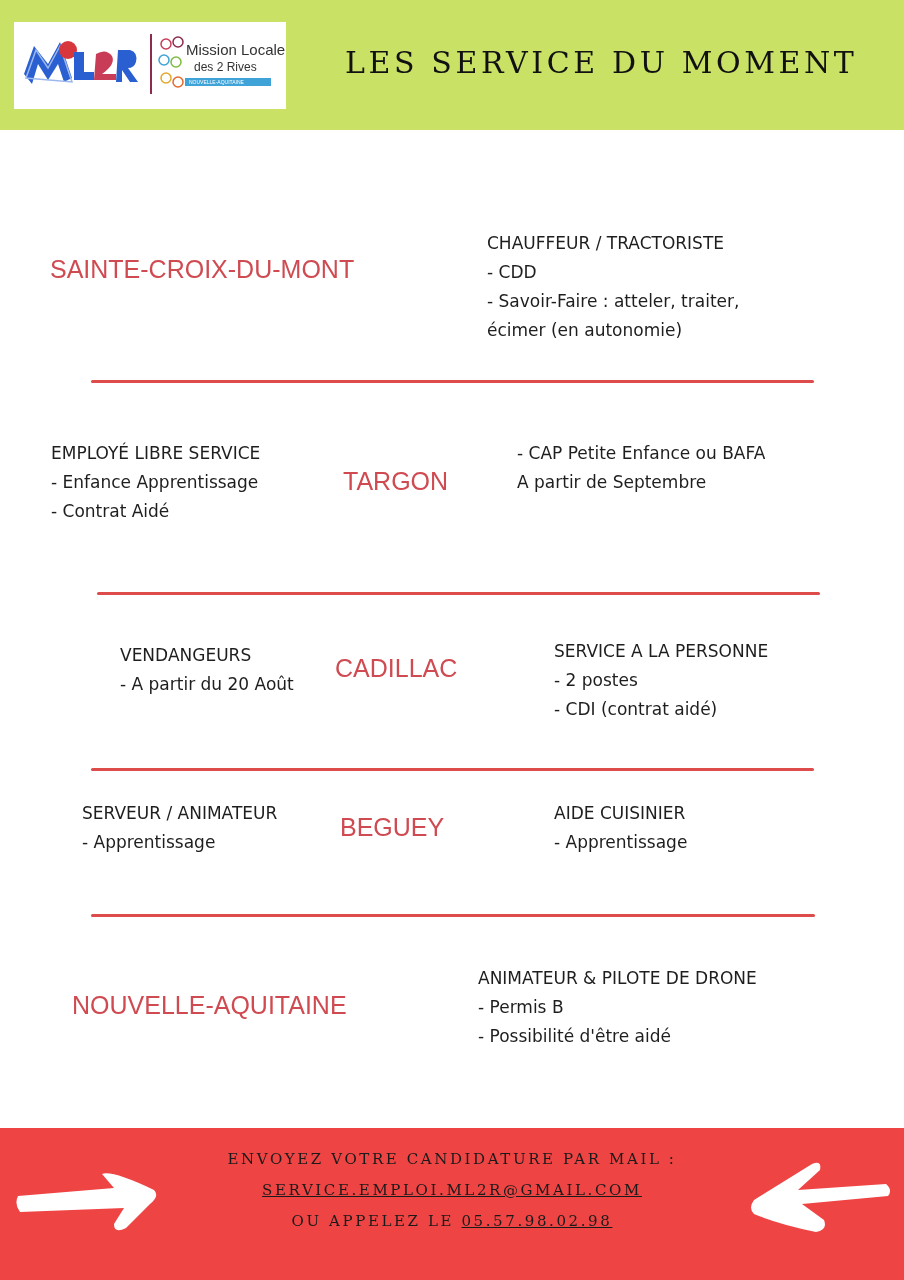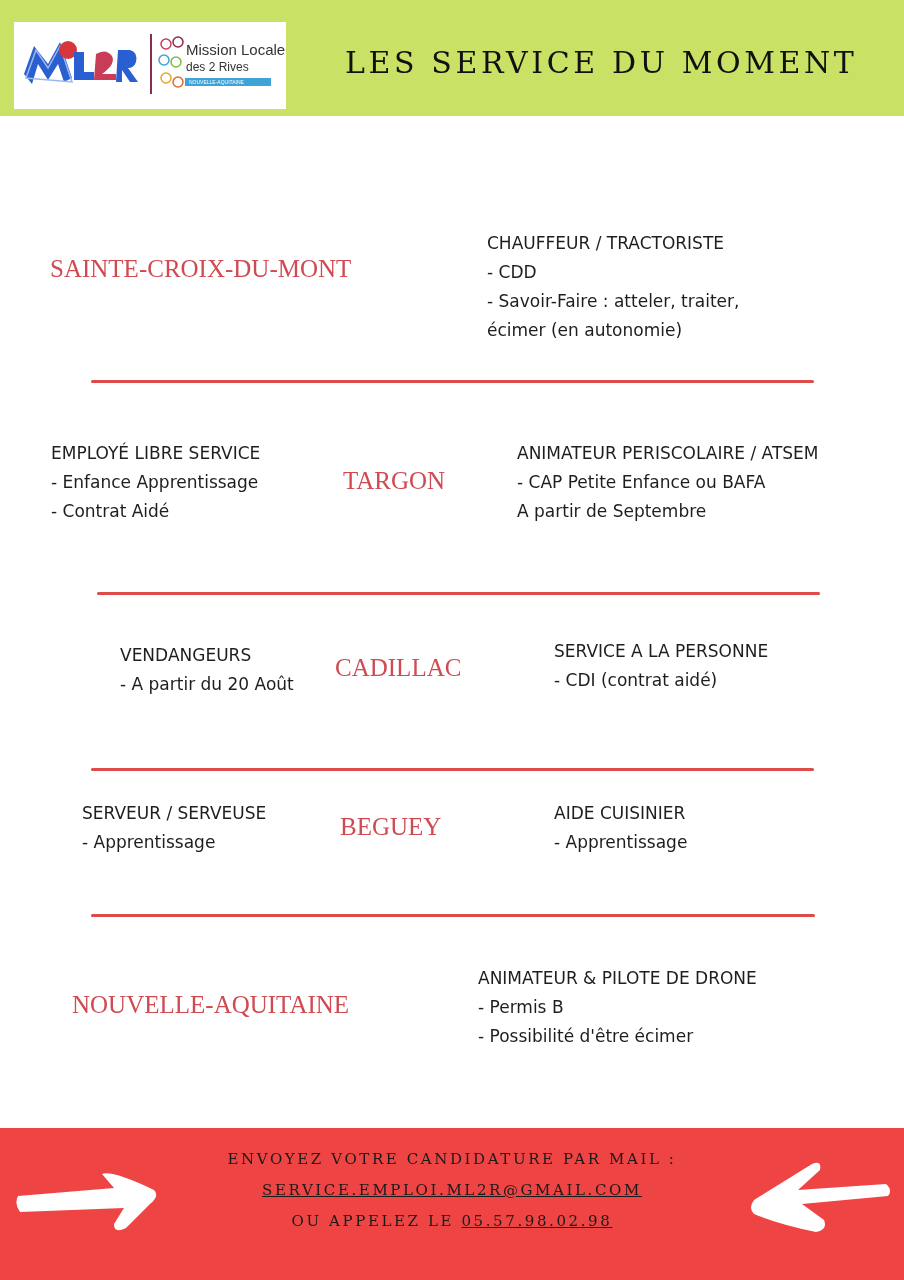--- a/index.html
+++ b/index.html
@@ -6,7 +6,7 @@
   html, body { width: 904px; height: 1280px; background: #ffffff; overflow: hidden; }
   body { position: relative; font-family: "Liberation Sans", "DejaVu Sans", sans-serif; color: #1e1e1e; }
 
-  .header { position: absolute; left: 0; top: 0; width: 904px; height: 116px; background: #c9e265; }
+  .header { position: absolute; left: 0; top: 0; width: 904px; height: 130px; background: #c9e265; }
   .logo-box { position: absolute; left: 14px; top: 22px; width: 272px; height: 87px; background: #ffffff; }
   .logo-ml2r { position: absolute; left: 6px; top: 12px; width: 120px; height: 60px; }
   .logo-divider { position: absolute; left: 136px; top: 12px; width: 2px; height: 60px; background: #8c2b4a; }

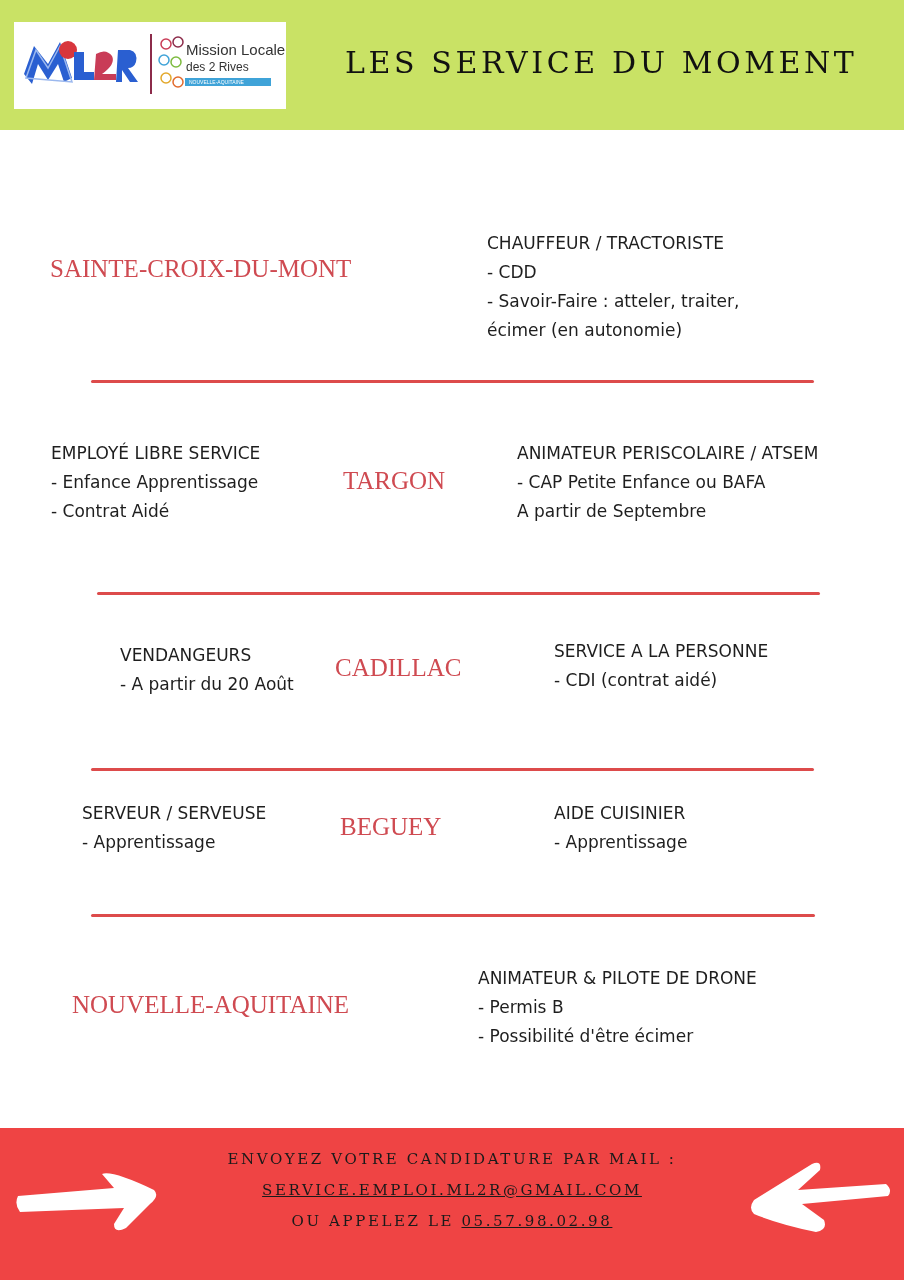--- a/index.html
+++ b/index.html
@@ -12,7 +12,7 @@
   .logo-divider { position: absolute; left: 136px; top: 12px; width: 2px; height: 60px; background: #8c2b4a; }
   .logo-circles { position: absolute; left: 142px; top: 12px; width: 30px; height: 60px; }
   .logo-title { position: absolute; left: 172px; top: 19px; font-size: 15px; color: #333; white-space: nowrap; }
-  .logo-sub { position: absolute; left: 172px; top: 38px; font-size: 12px; color: #333; white-space: nowrap; }
+  .logo-sub { position: absolute; left: 180px; top: 38px; font-size: 12px; color: #333; white-space: nowrap; }
   .logo-tag { position: absolute; left: 171px; top: 56px; width: 86px; height: 8px; background: #3fa3d8; color: #fff; font-size: 5px; line-height: 8px; padding-left: 4px; white-space: nowrap; overflow: hidden; }
 
   .page-title { position: absolute; left: 345px; top: 45px; font-family: "DejaVu Serif", "Liberation Serif", serif; font-size: 30px; letter-spacing: 3.6px; color: #111; white-space: nowrap; }

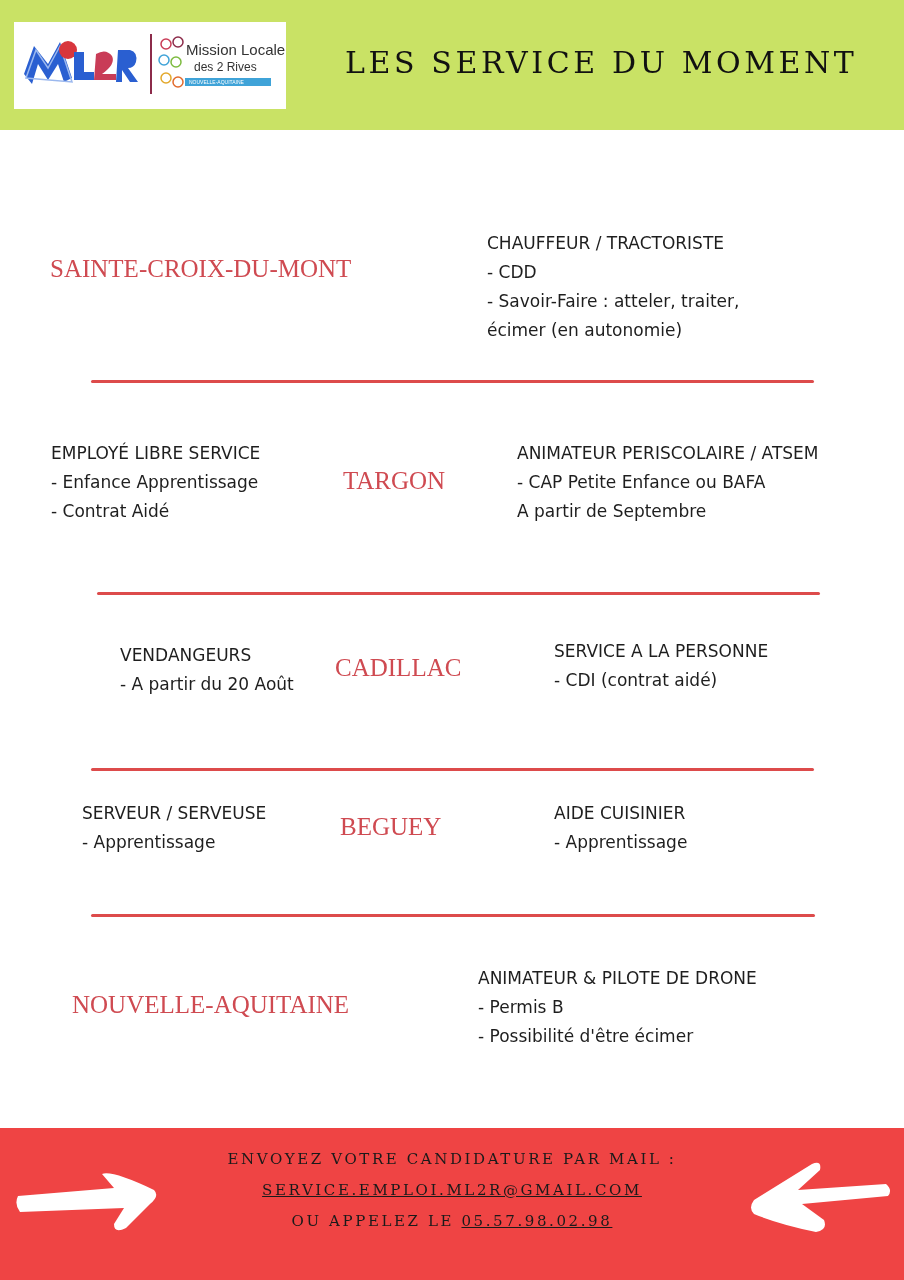--- a/index.html
+++ b/index.html
@@ -17,7 +17,7 @@
 
   .page-title { position: absolute; left: 345px; top: 45px; font-family: "DejaVu Serif", "Liberation Serif", serif; font-size: 30px; letter-spacing: 3.6px; color: #111; white-space: nowrap; }
 
-  .town { position: absolute; font-family: Liberation Serif, serif; color: #cf4a51; font-size: 25px; white-space: nowrap; }
+  .town { position: absolute; font-family: Liberation Sans, sans-serif; color: #cf4a51; font-size: 25px; white-space: nowrap; }
   .offer { position: absolute; font-family: "DejaVu Sans", sans-serif; font-size: 17px; line-height: 29px; color: #1e1e1e; white-space: nowrap; }
   .offer span { display: block; }
 

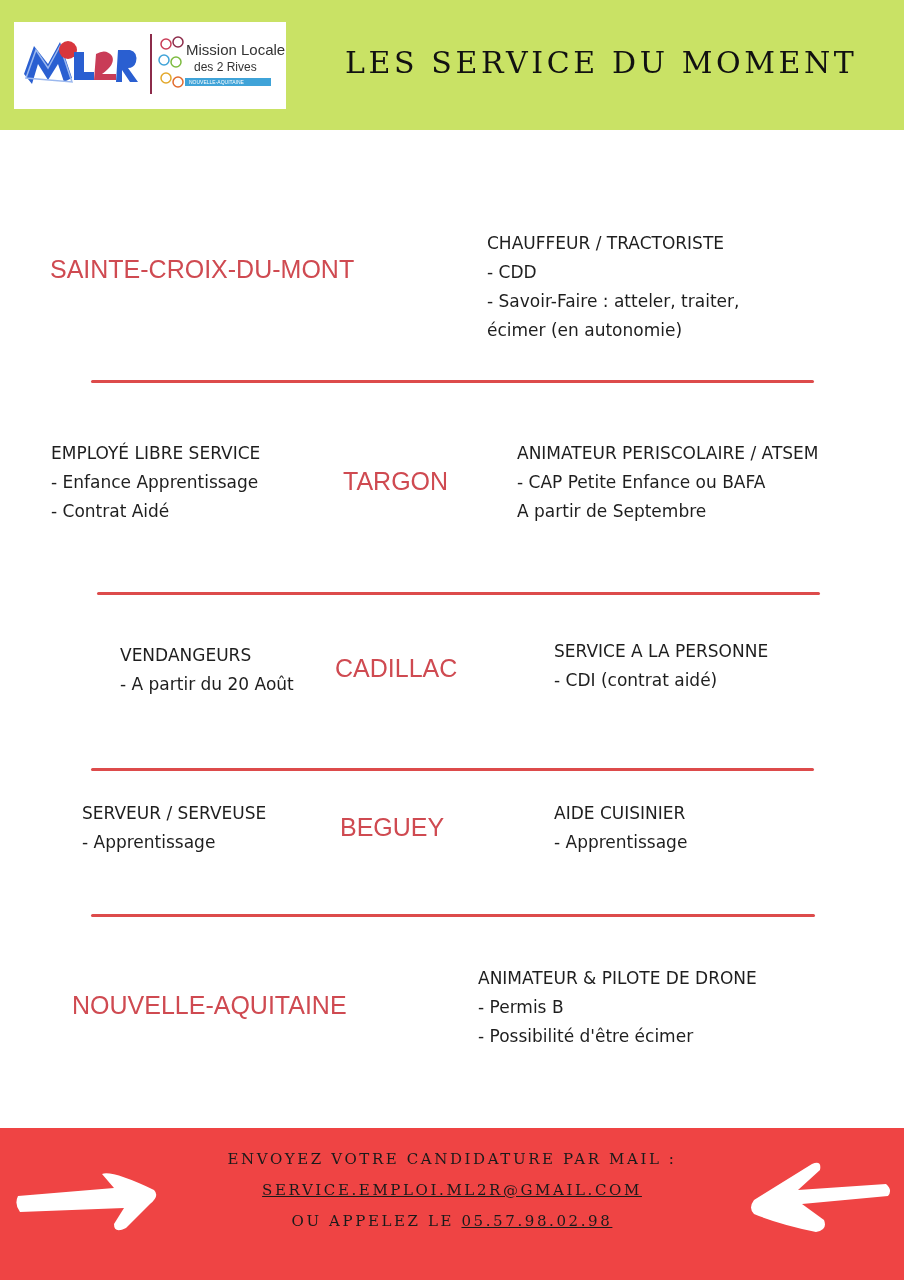--- a/index.html
+++ b/index.html
@@ -74,7 +74,6 @@
 </div>
 <div class="town" style="left:343px; top:467px;">TARGON</div>
 <div class="offer" style="left:517px; top:439px;">
-  <span>ANIMATEUR PERISCOLAIRE / ATSEM</span>
   <span>- CAP Petite Enfance ou BAFA</span>
   <span>A partir de Septembre</span>
 </div>

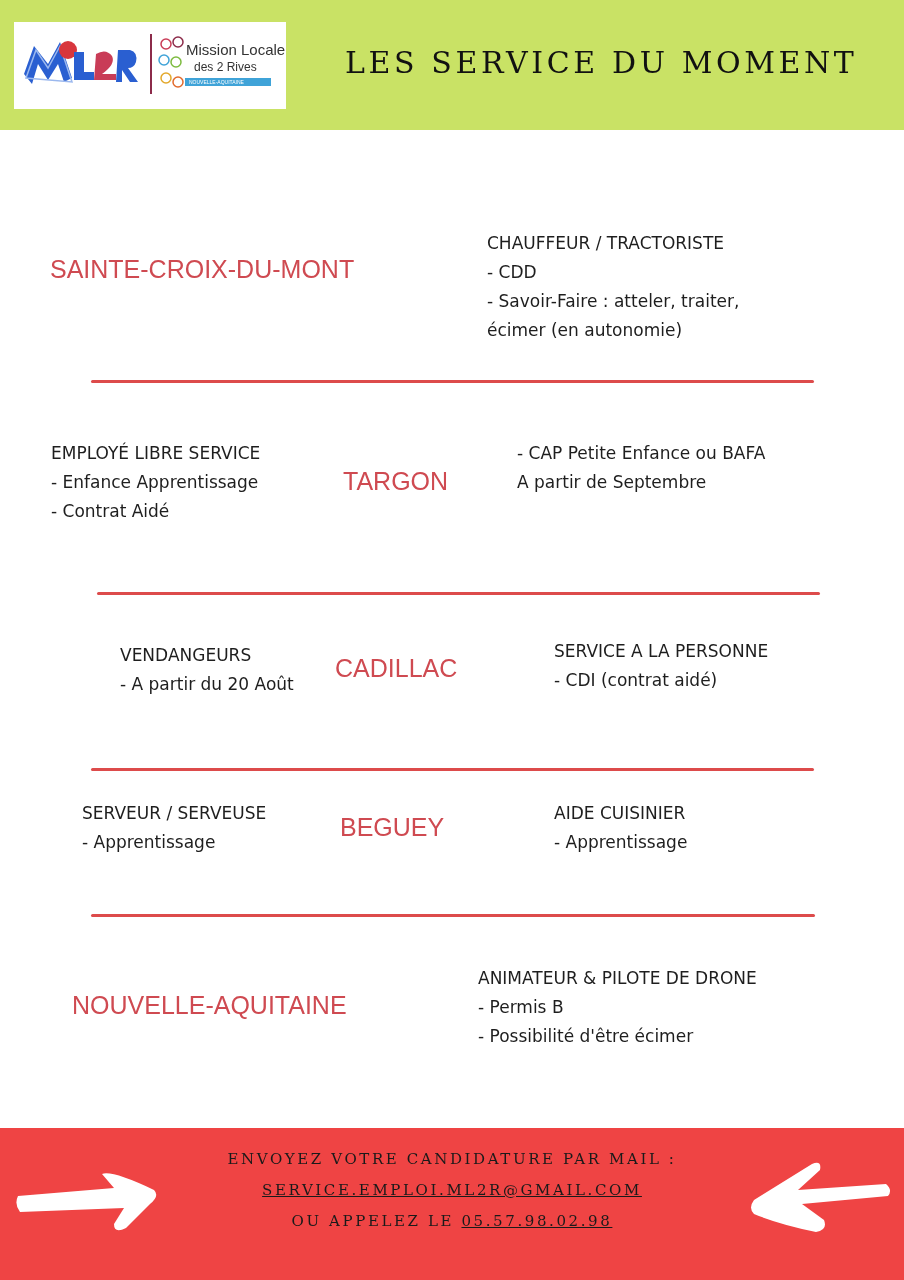--- a/index.html
+++ b/index.html
@@ -86,6 +86,7 @@
 <div class="town" style="left:335px; top:654px;">CADILLAC</div>
 <div class="offer" style="left:554px; top:637px;">
   <span>SERVICE A LA PERSONNE</span>
+  <span>- 2 postes</span>
   <span>- CDI (contrat aidé)</span>
 </div>
 <div class="sep" style="left:91px; top:768px; width:723px;"></div>

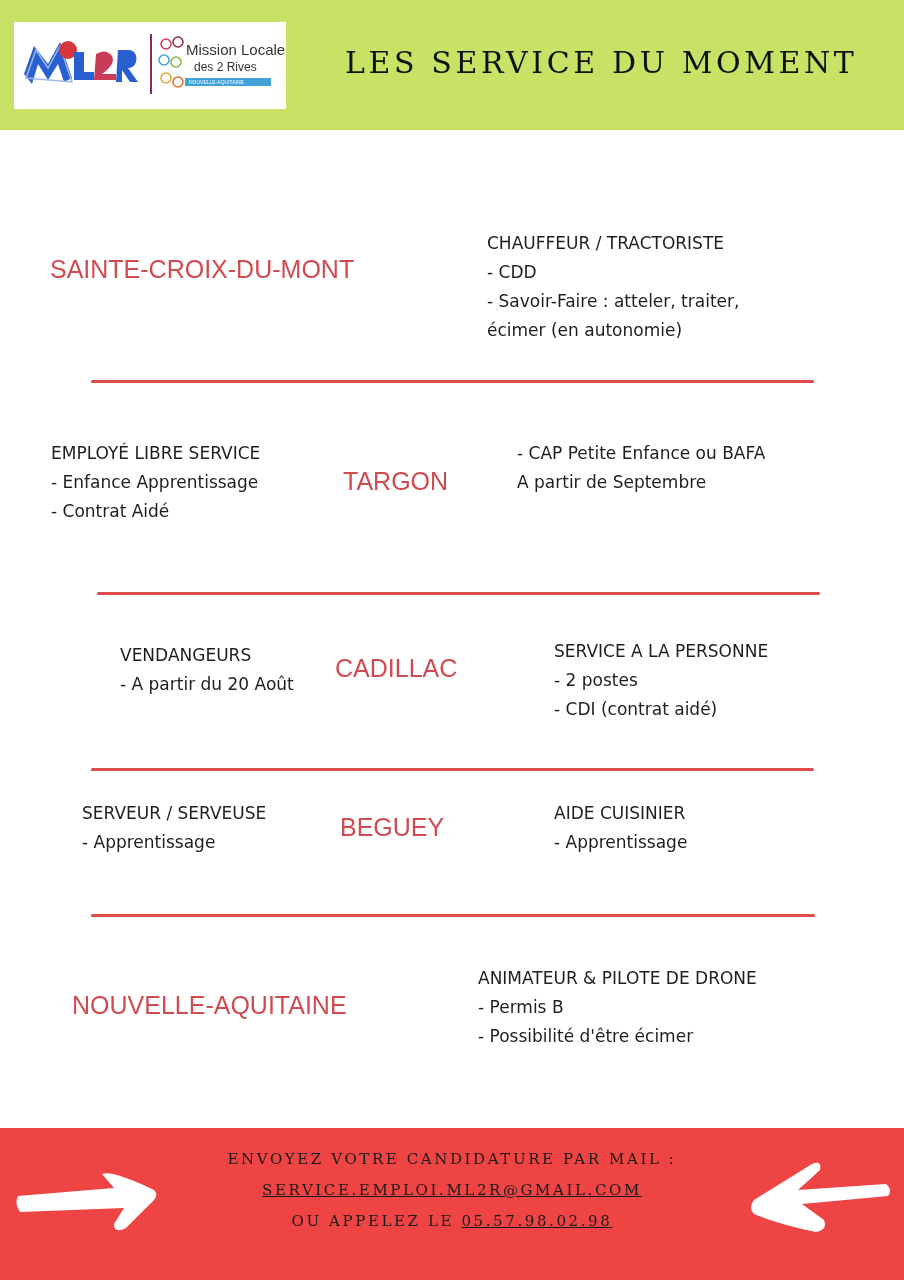--- a/index.html
+++ b/index.html
@@ -92,7 +92,7 @@
 <div class="sep" style="left:91px; top:768px; width:723px;"></div>
 
 <div class="offer" style="left:82px; top:799px;">
-  <span>SERVEUR / SERVEUSE</span>
+  <span>SERVEUR / ANIMATEUR</span>
   <span>- Apprentissage</span>
 </div>
 <div class="town" style="left:340px; top:813px;">BEGUEY</div>

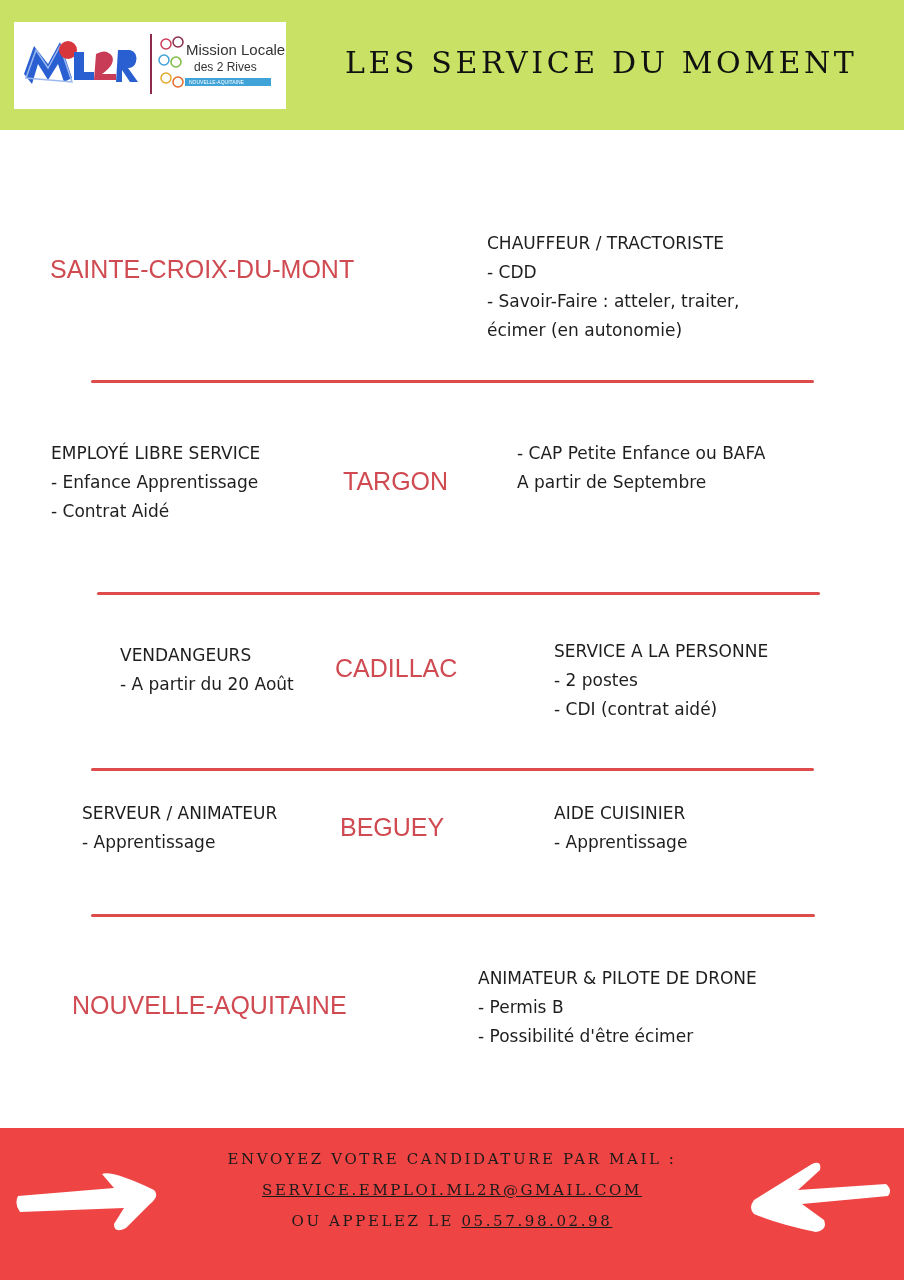--- a/index.html
+++ b/index.html
@@ -106,7 +106,7 @@
 <div class="offer" style="left:478px; top:964px;">
   <span>ANIMATEUR  &amp; PILOTE DE DRONE</span>
   <span>-  Permis B</span>
-  <span>- Possibilité d'être écimer</span>
+  <span>- Possibilité d'être aidé</span>
 </div>
 
 <div class="footer">

